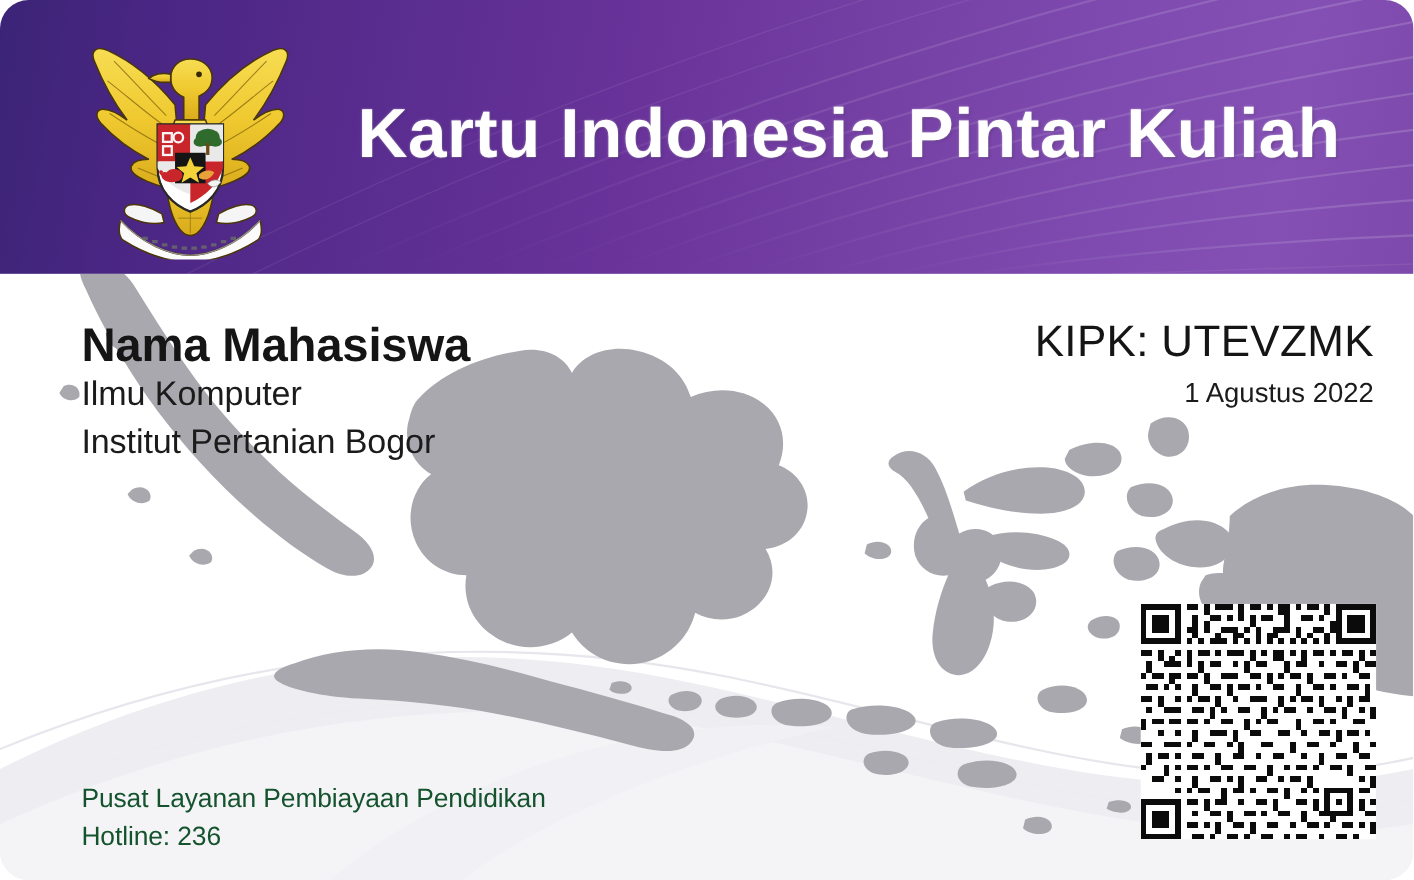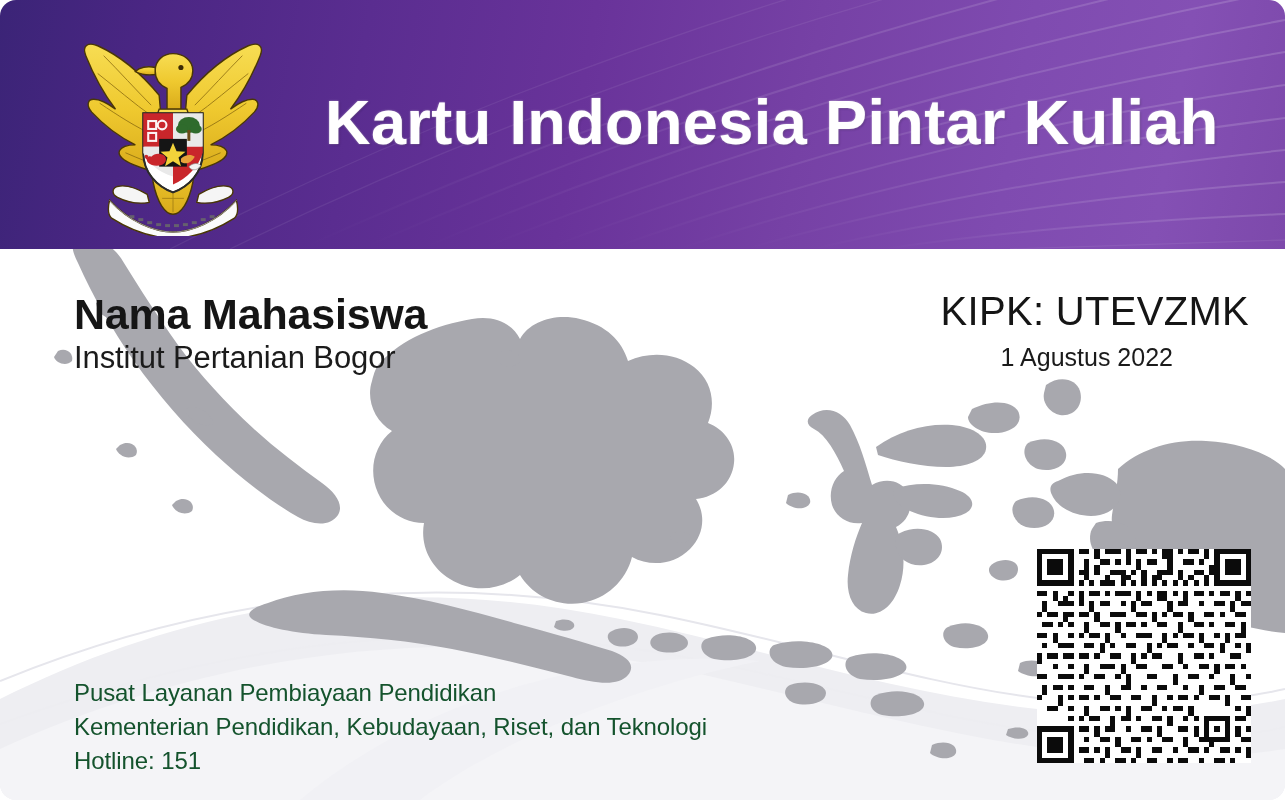--- a/index.html
+++ b/index.html
@@ -14,7 +14,7 @@
     position: absolute;
     left: 0; top: 0;
     width: 1285px; height: 800px;
-    border-radius: 16px;
+    border-radius: 26px;
     overflow: hidden;
     background: #ffffff;
   }

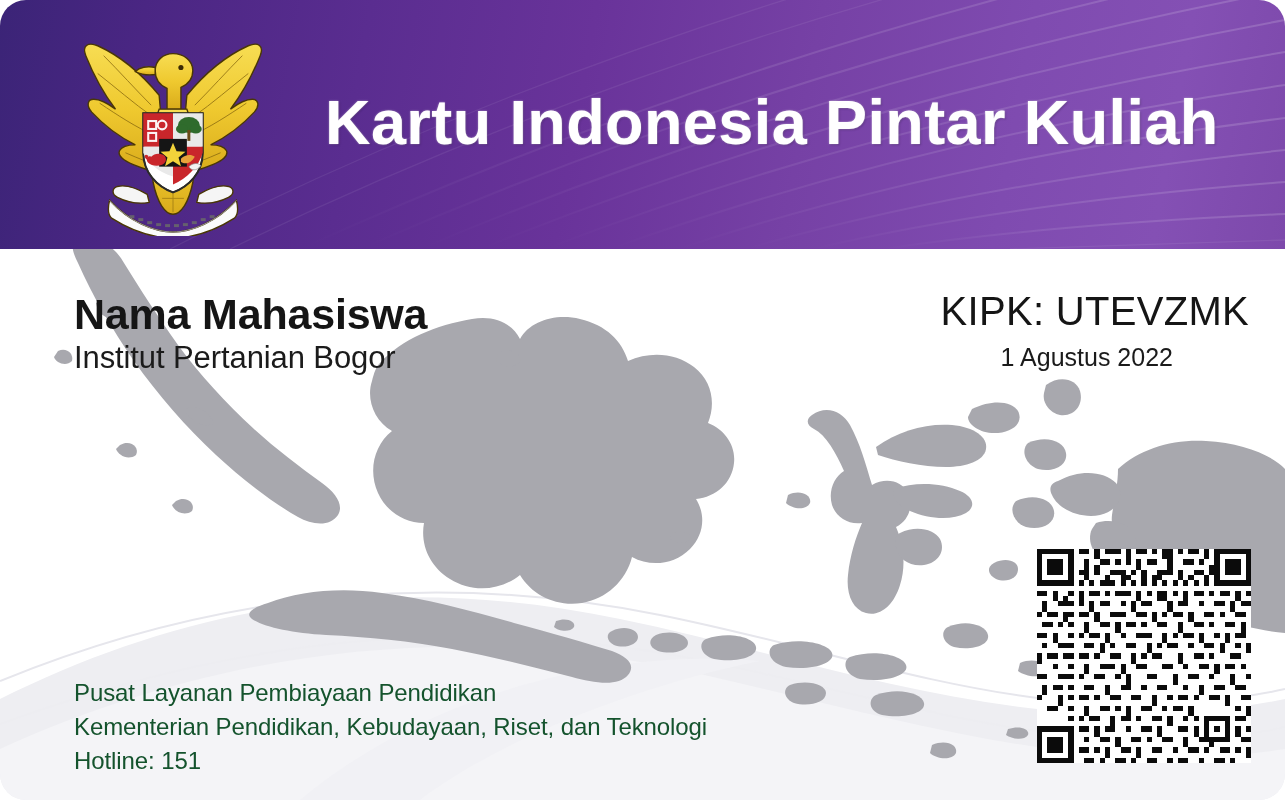--- a/index.html
+++ b/index.html
@@ -340,6 +340,7 @@
 
     <div class="student-block">
       <div class="student-name">Nama Mahasiswa</div>
+      <div class="student-line">Ilmu Komputer</div>
       <div class="student-line">Institut Pertanian Bogor</div>
     </div>
 

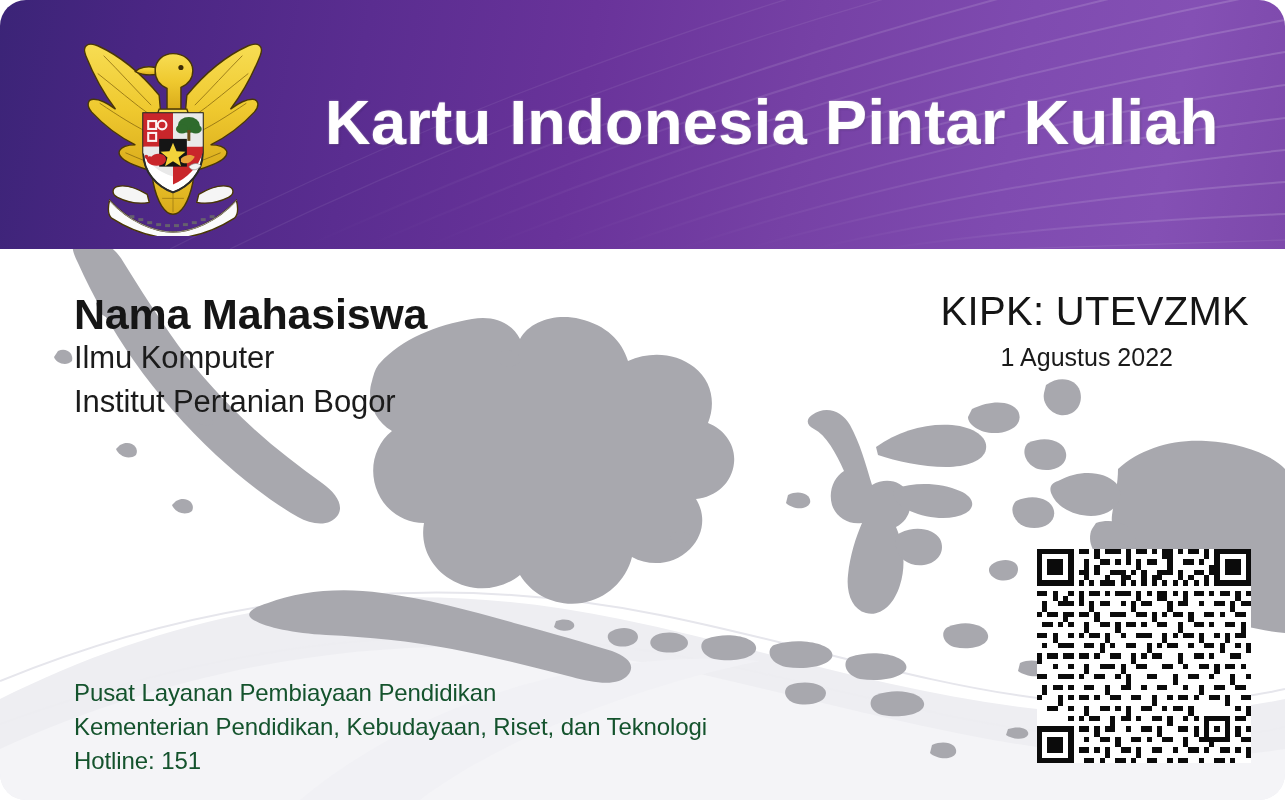--- a/index.html
+++ b/index.html
@@ -84,7 +84,7 @@
   }
   .kipk-date {
     margin-top: 14px; font-size: 25px; color: #1b1b1b;
-    line-height: 1; white-space: nowrap; text-align: center;
+    line-height: 1; white-space: nowrap;
   }
 
   .footer-block { position: absolute; left: 74px; bottom: 22px; }

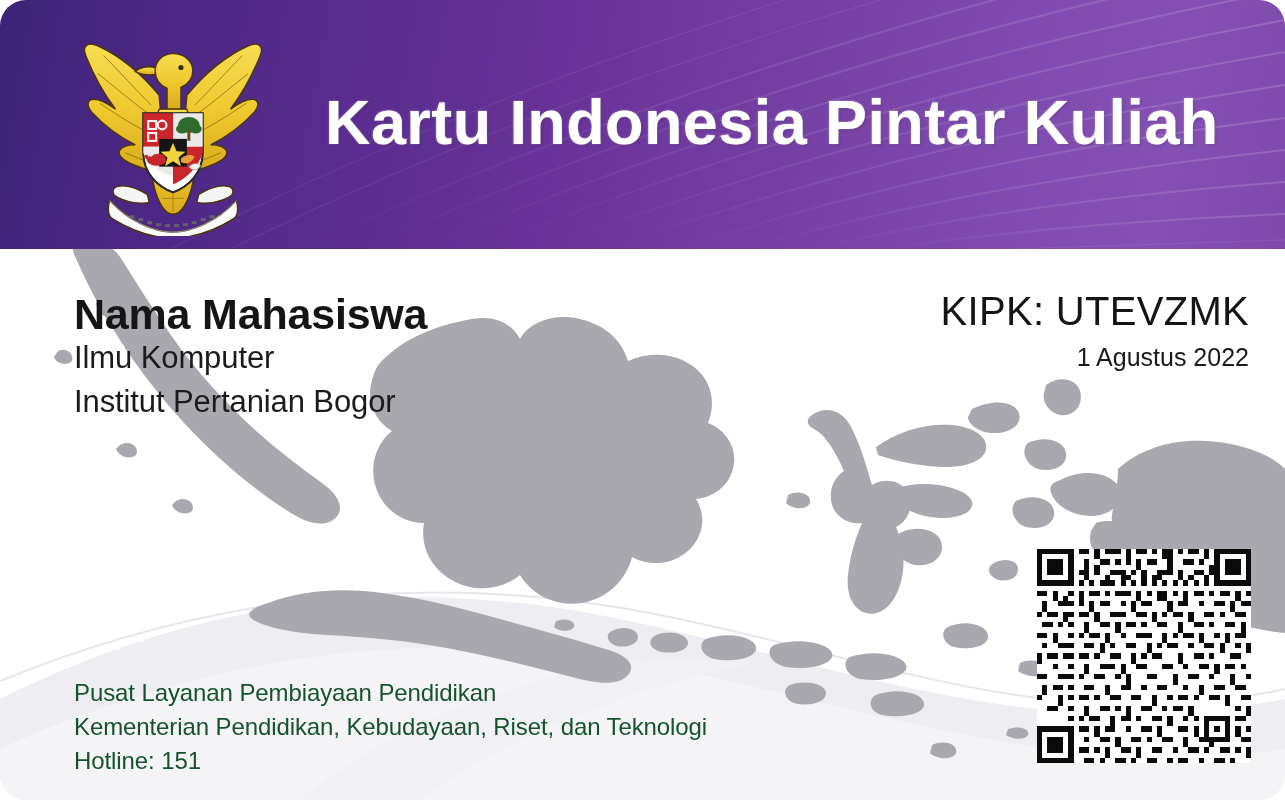--- a/index.html
+++ b/index.html
@@ -351,7 +351,6 @@
 
     <div class="footer-block">
       <div class="footer-line">Pusat Layanan Pembiayaan Pendidikan</div>
-      <div class="footer-line">Kementerian Pendidikan, Kebudayaan, Riset, dan Teknologi</div>
       <div class="footer-line">Hotline: 151</div>
     </div>
 

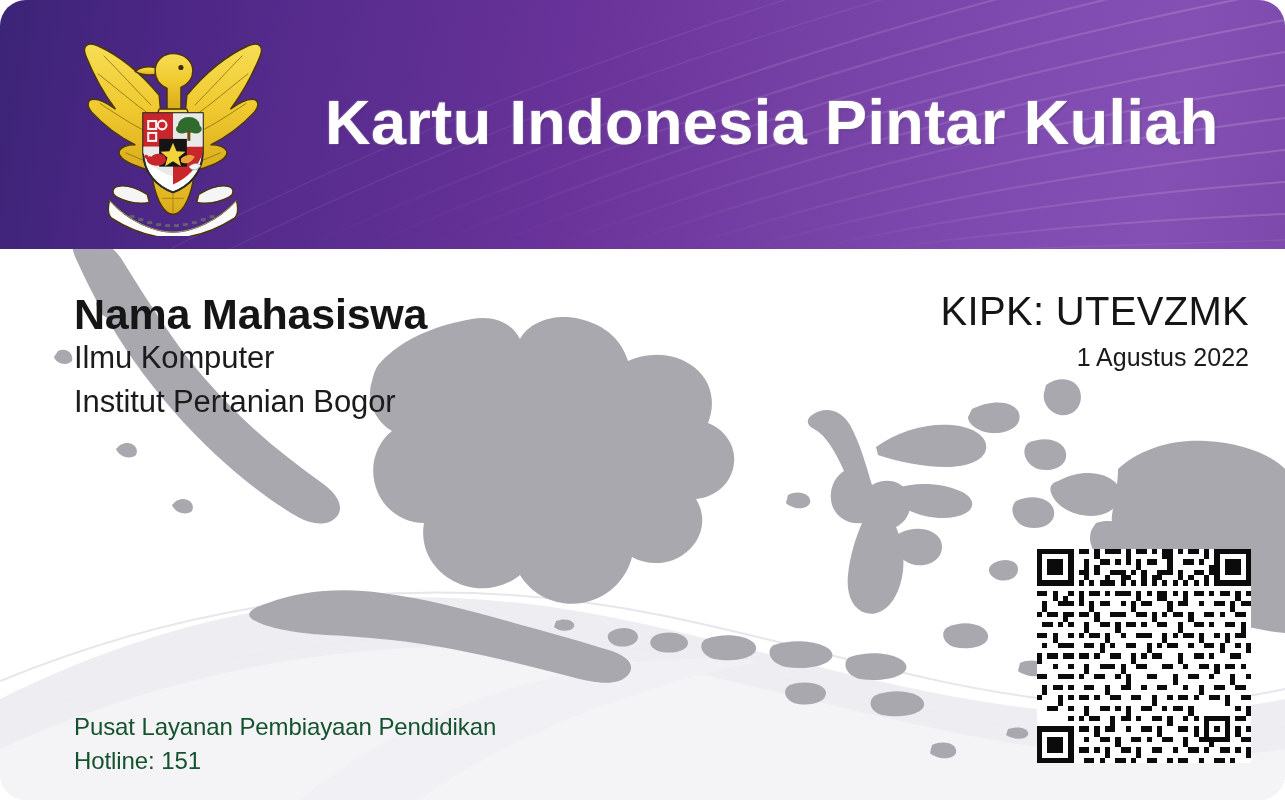--- a/index.html
+++ b/index.html
@@ -351,7 +351,7 @@
 
     <div class="footer-block">
       <div class="footer-line">Pusat Layanan Pembiayaan Pendidikan</div>
-      <div class="footer-line">Hotline: 151</div>
+      <div class="footer-line">Hotline: 236</div>
     </div>
 
     <div class="qr-wrap">

